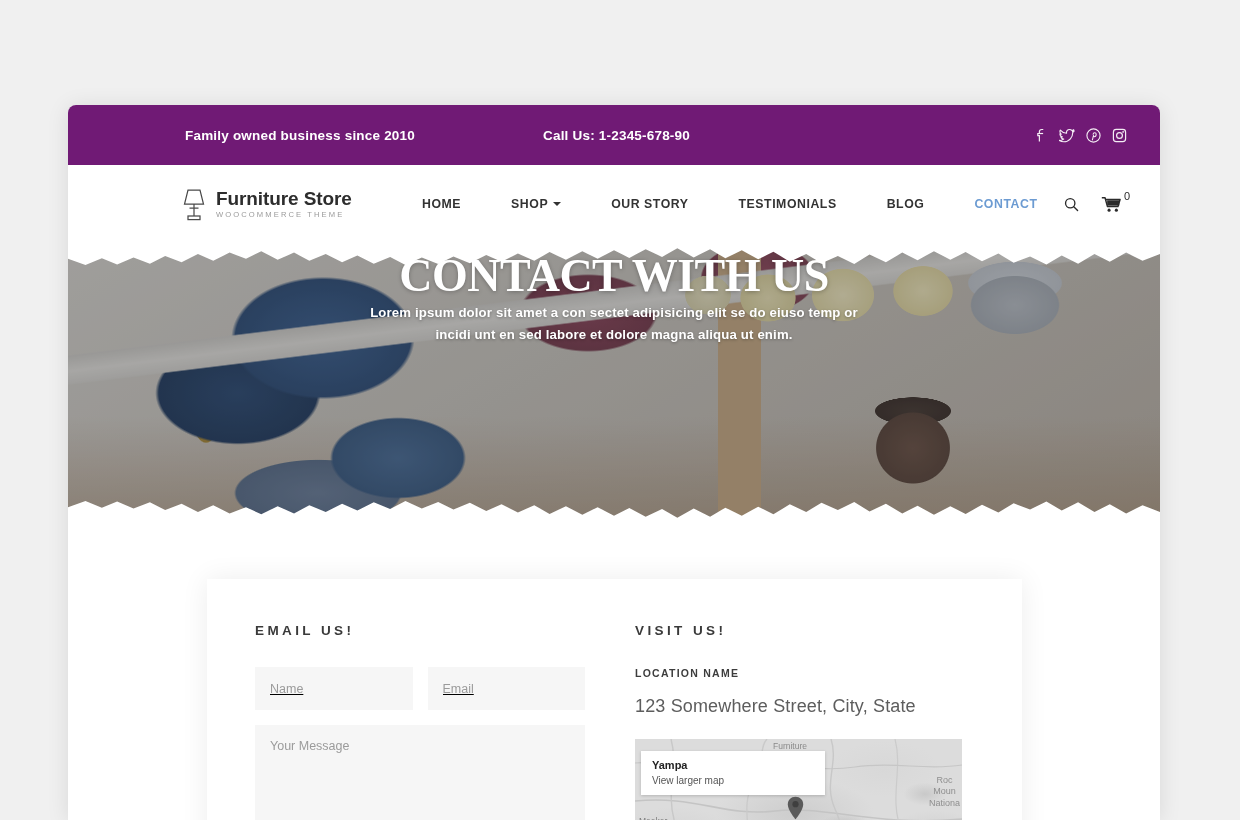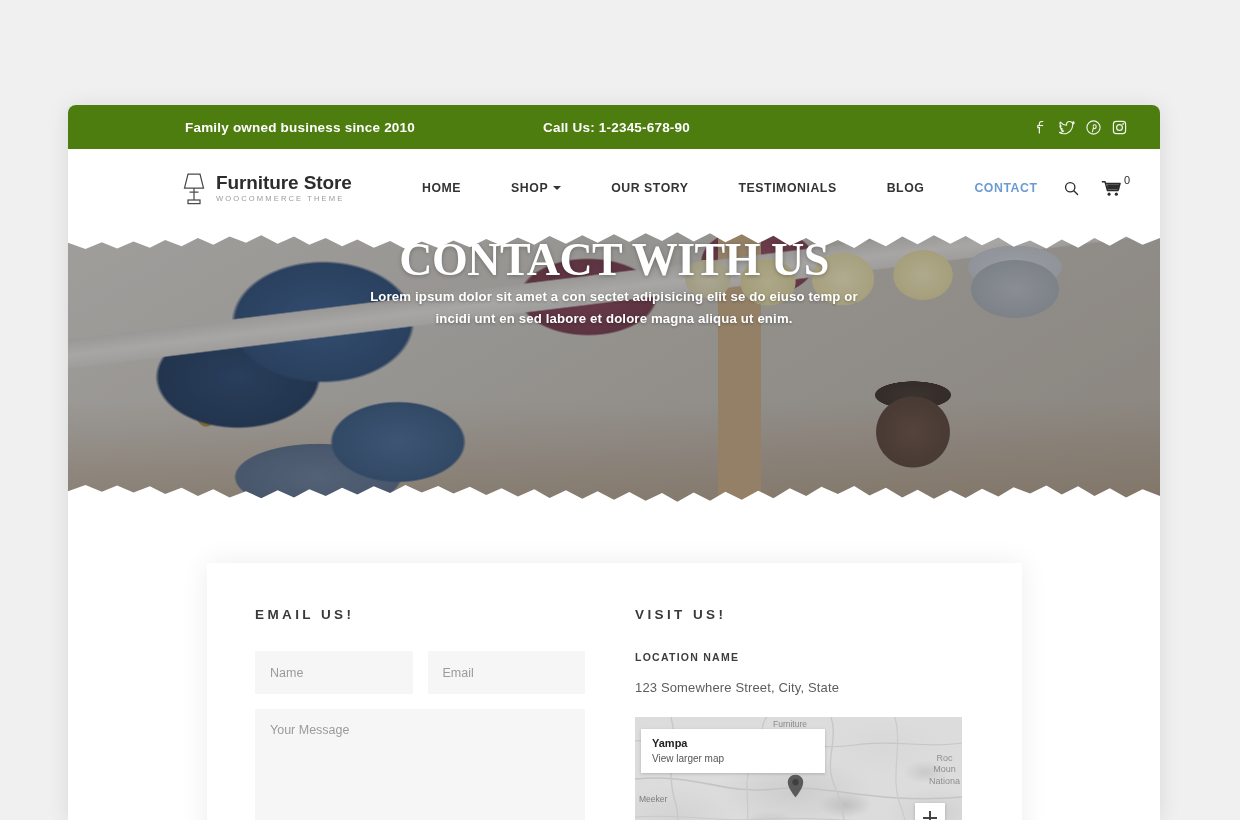--- a/index.html
+++ b/index.html
@@ -28,8 +28,8 @@
 
   
   .topbar {
-    height: 44px;
-    background: #4d7c0f;
+    height: 60px;
+    background: #701a75;
     display: flex;
     align-items: center;
     position: relative;

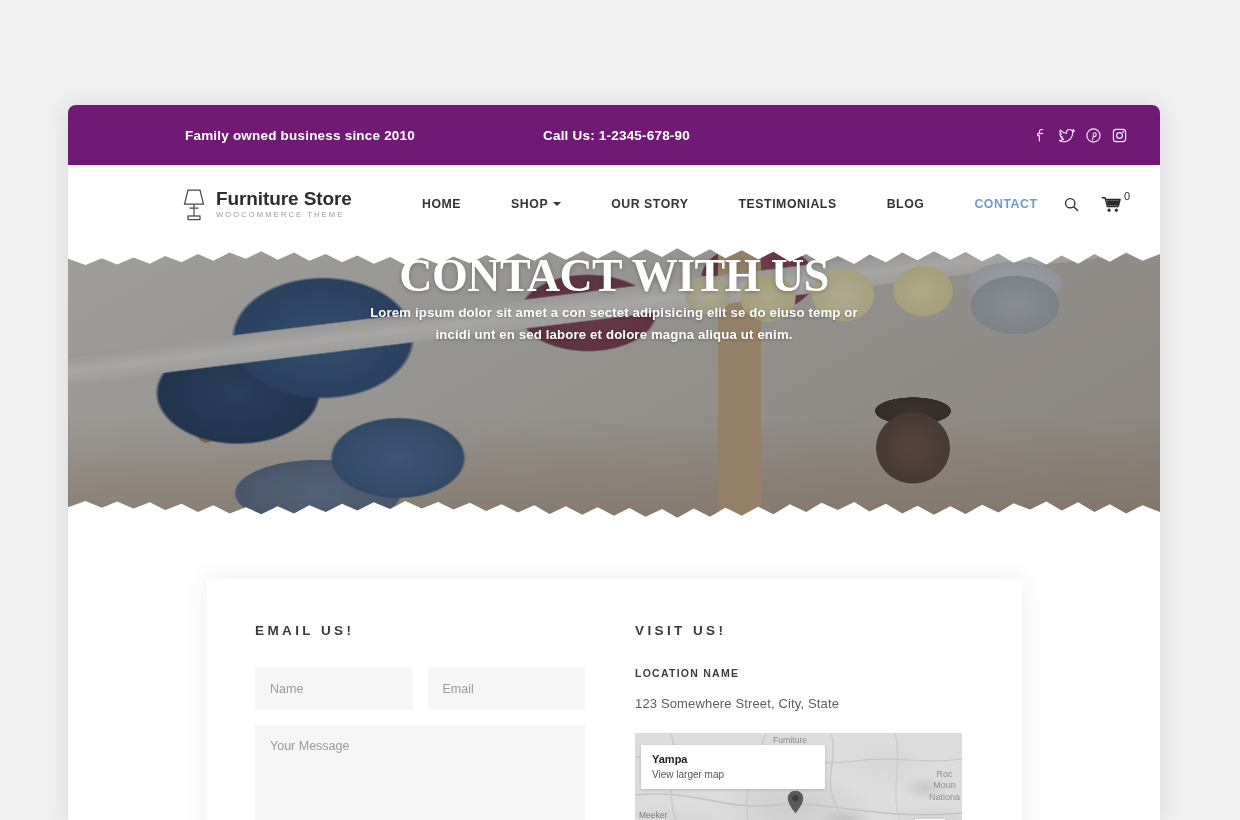--- a/index.html
+++ b/index.html
@@ -267,7 +267,7 @@
     margin-bottom: 29px;
   }
 
-  .field-row { display: flex; gap: 15px; margin-bottom: 15px; }
+  .field-row { display: flex; gap: 15px; margin-bottom: 15px; text-decoration: underline; }
   .input-field {
     background: #f6f6f6;
     border: none;

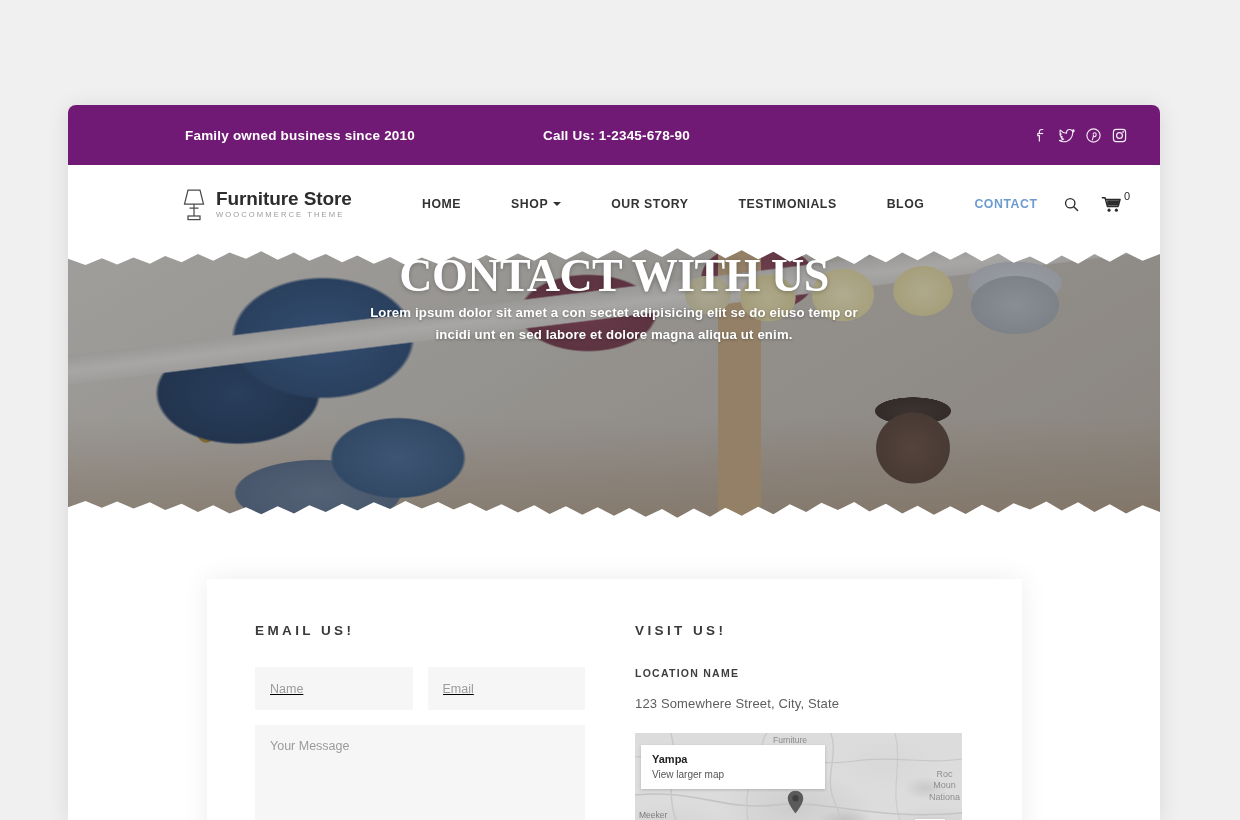--- a/index.html
+++ b/index.html
@@ -302,7 +302,7 @@
     margin-bottom: 17px;
   }
   .loc-addr {
-    font-size: 13px;
+    font-size: 18px;
     color: #5d5d5d;
     letter-spacing: 0.15px;
     margin-bottom: 22px;

